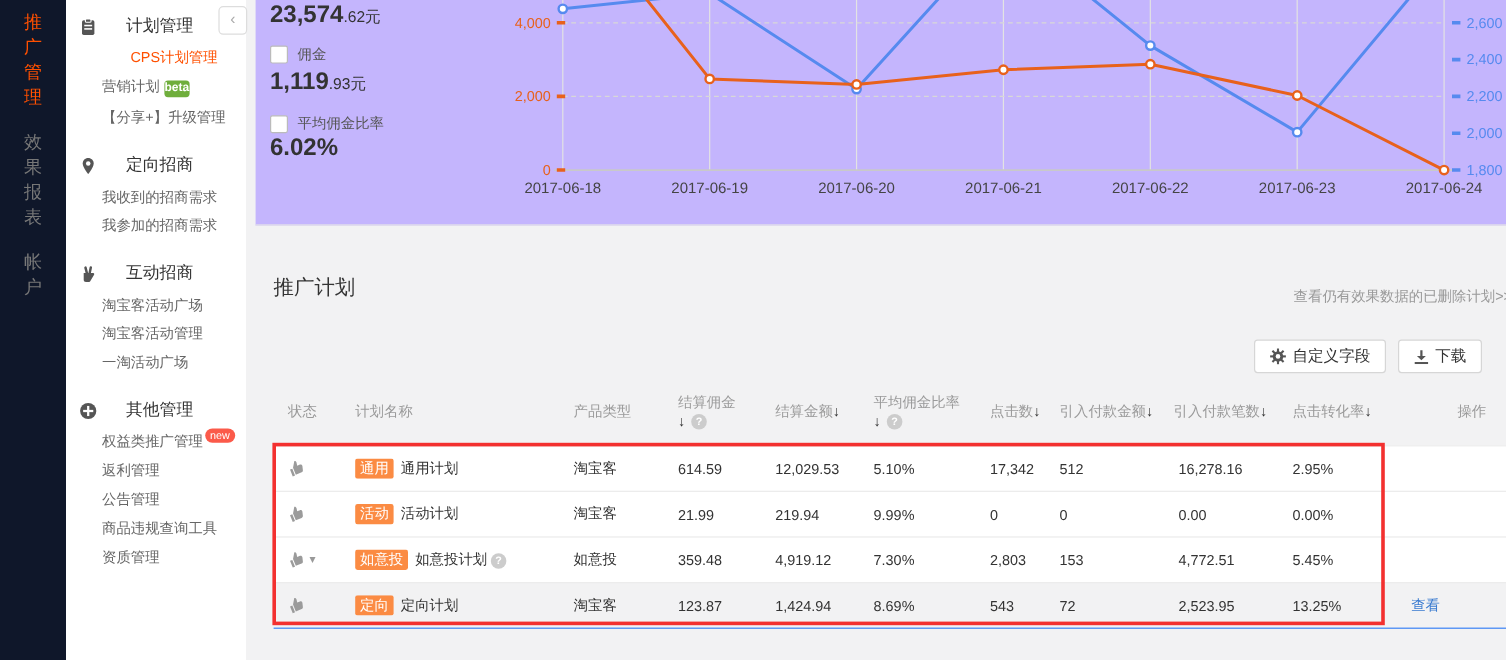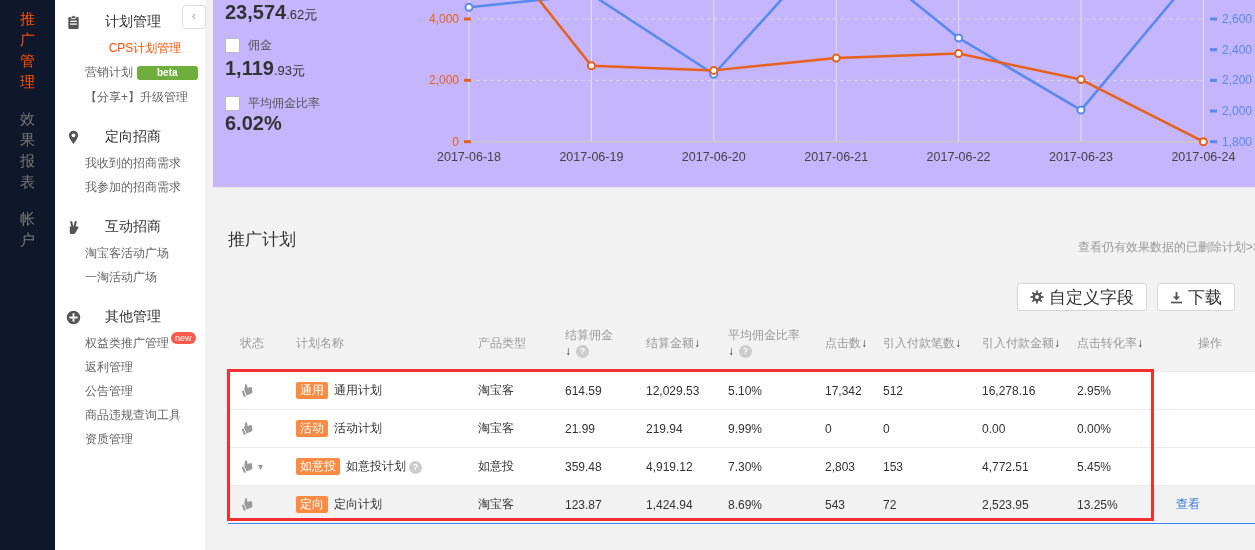--- a/index.html
+++ b/index.html
@@ -26,7 +26,7 @@
   .menu-item{padding:5px 0 5px 30px;font-size:12px;color:#666;cursor:pointer;line-height:14px;}
   .menu-item.active{color:#ff5000;text-align:center;}
   .badge-beta{display:inline-block;background:#6fae3c;color:#fff;font-size:10px;font-weight:bold;
-              padding:0 20px;border-radius:3px;margin-left:4px;line-height:14px;}
+              padding:0 0;border-radius:3px;margin-left:4px;line-height:14px;}
   .badge-new{display:inline-block;background:#fb5a4a;color:#fff;font-size:9px;
              padding:0 4px;border-radius:7px;margin-left:2px;line-height:12px;position:relative;top:-6px;}
 

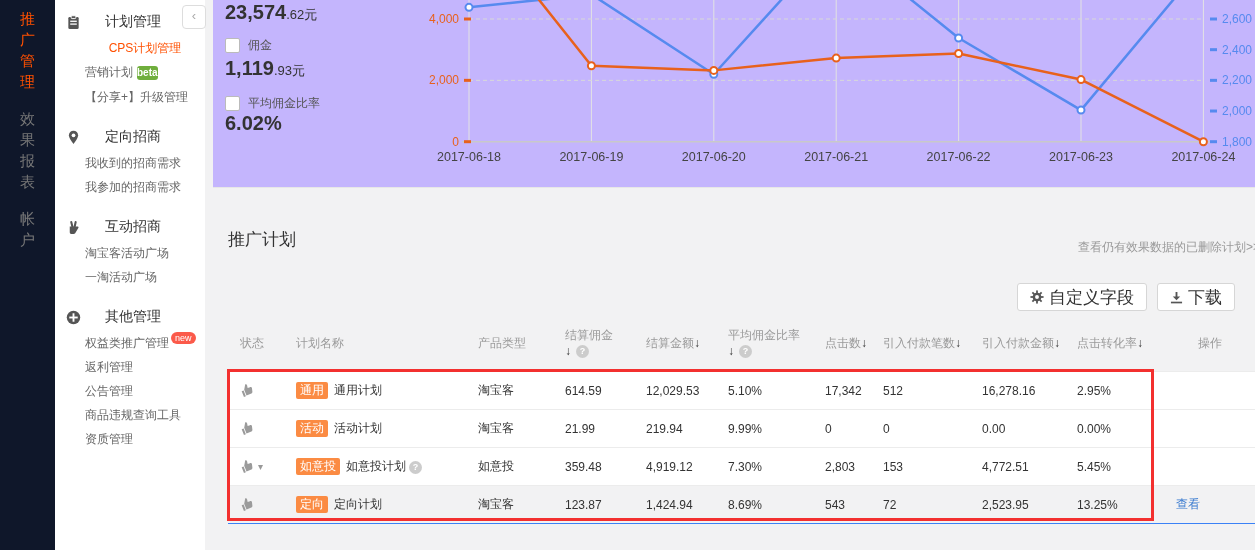--- a/index.html
+++ b/index.html
@@ -140,6 +140,7 @@
             <span>互动招商</span>
           </div>
           <div class="menu-item"><span>淘宝客活动广场</span></div>
+          <div class="menu-item"><span>淘宝客活动管理</span></div>
           <div class="menu-item"><span>一淘活动广场</span></div>
         </div>
         <div class="menu-section">

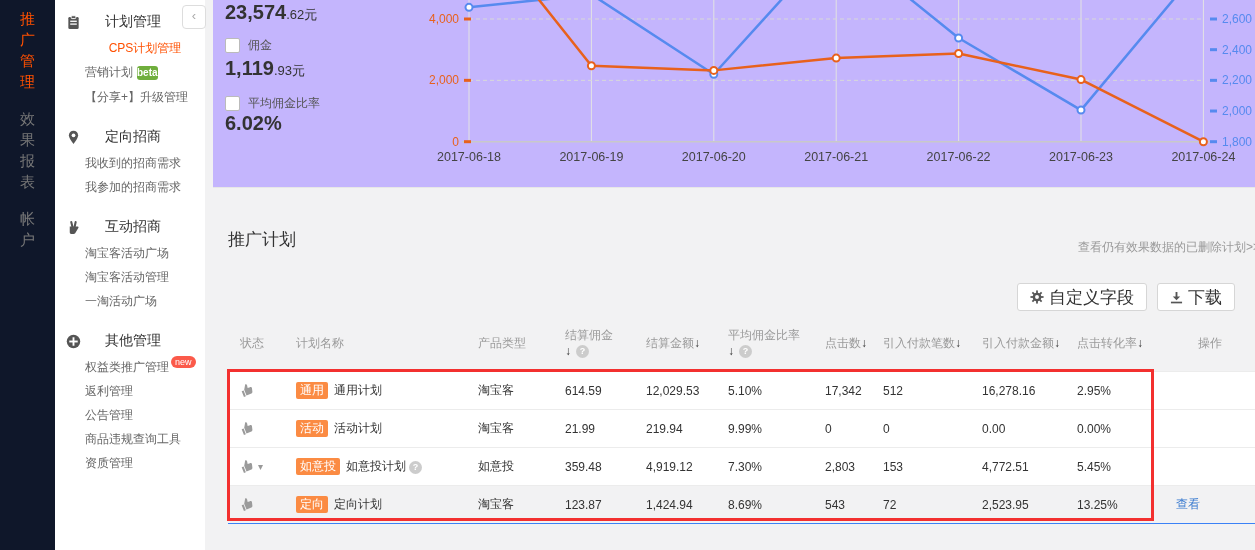--- a/index.html
+++ b/index.html
@@ -53,7 +53,7 @@
 
   
   .toolbar{position:absolute;top:283px;right:20px;display:flex;gap:10px;}
-  .tbtn{height:28px;background:#fff;border:1px solid #d6d6d6;border-radius:3px;font-size:17px;color:#333;
+  .tbtn{height:28px;background:#fff;border:1px solid #d6d6d6;border-radius:3px;font-size:13px;color:#333;
         display:inline-flex;align-items:center;gap:5px;padding:0 12px;cursor:pointer;}
   .tbtn svg{display:block;}
 

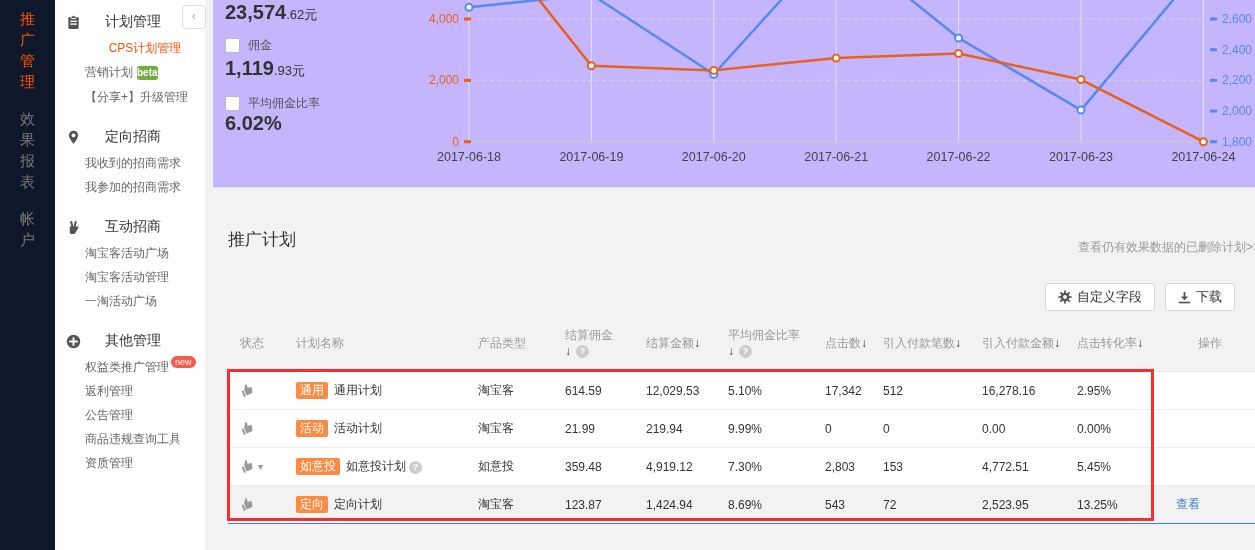--- a/index.html
+++ b/index.html
@@ -295,11 +295,11 @@
           <div class="cell c6">
             <div><span>点击数</span><span class="sort-arrow">↓</span></div>
           </div>
+          <div class="cell c8">
+            <div><span>引入付款金额</span><span class="sort-arrow">↓</span></div>
+          </div>
           <div class="cell c7">
             <div><span>引入付款笔数</span><span class="sort-arrow">↓</span></div>
-          </div>
-          <div class="cell c8">
-            <div><span>引入付款金额</span><span class="sort-arrow">↓</span></div>
           </div>
           <div class="cell c9">
             <div><span>点击转化率</span><span class="sort-arrow">↓</span></div>

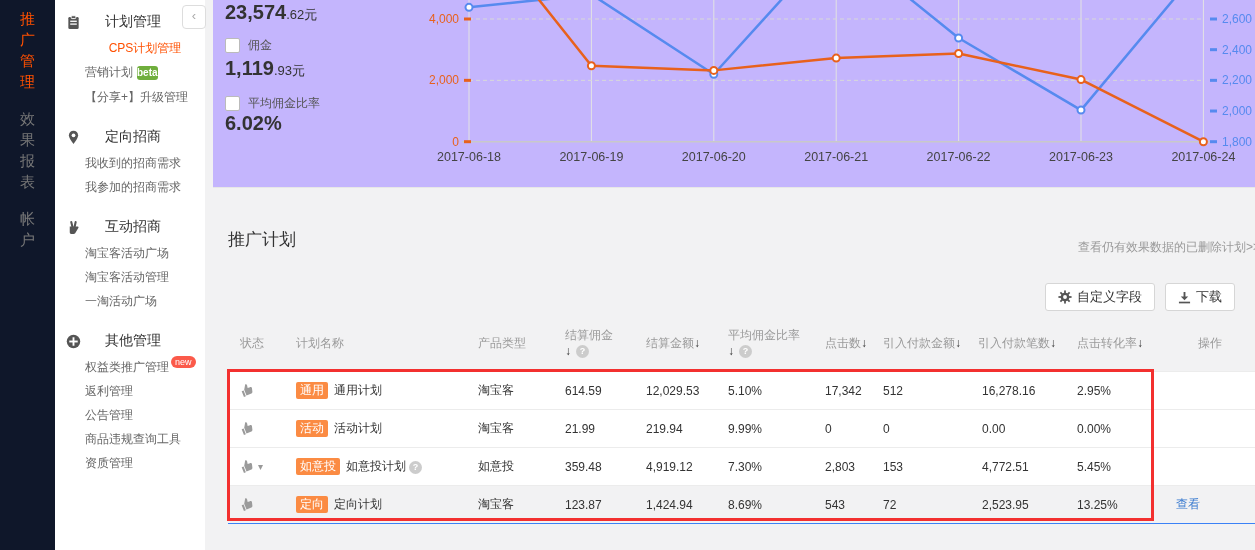--- a/index.html
+++ b/index.html
@@ -77,7 +77,7 @@
   .plan-badge{display:inline-block;background:#fb8b43;color:#fff;font-size:12px;padding:1px 4px;
               border-radius:2px;margin-right:6px;line-height:15px;}
   .c10 .view-link{color:#3a7bd0;cursor:pointer;padding-left:6px;}
-  .op-head{padding-left:40px !important;}
+  .op-head{padding-left:40px !important;text-align:center;}
 
   
   .anno-rect{position:absolute;left:22px;top:369px;width:927px;height:152px;border:3px solid #f3302f;

